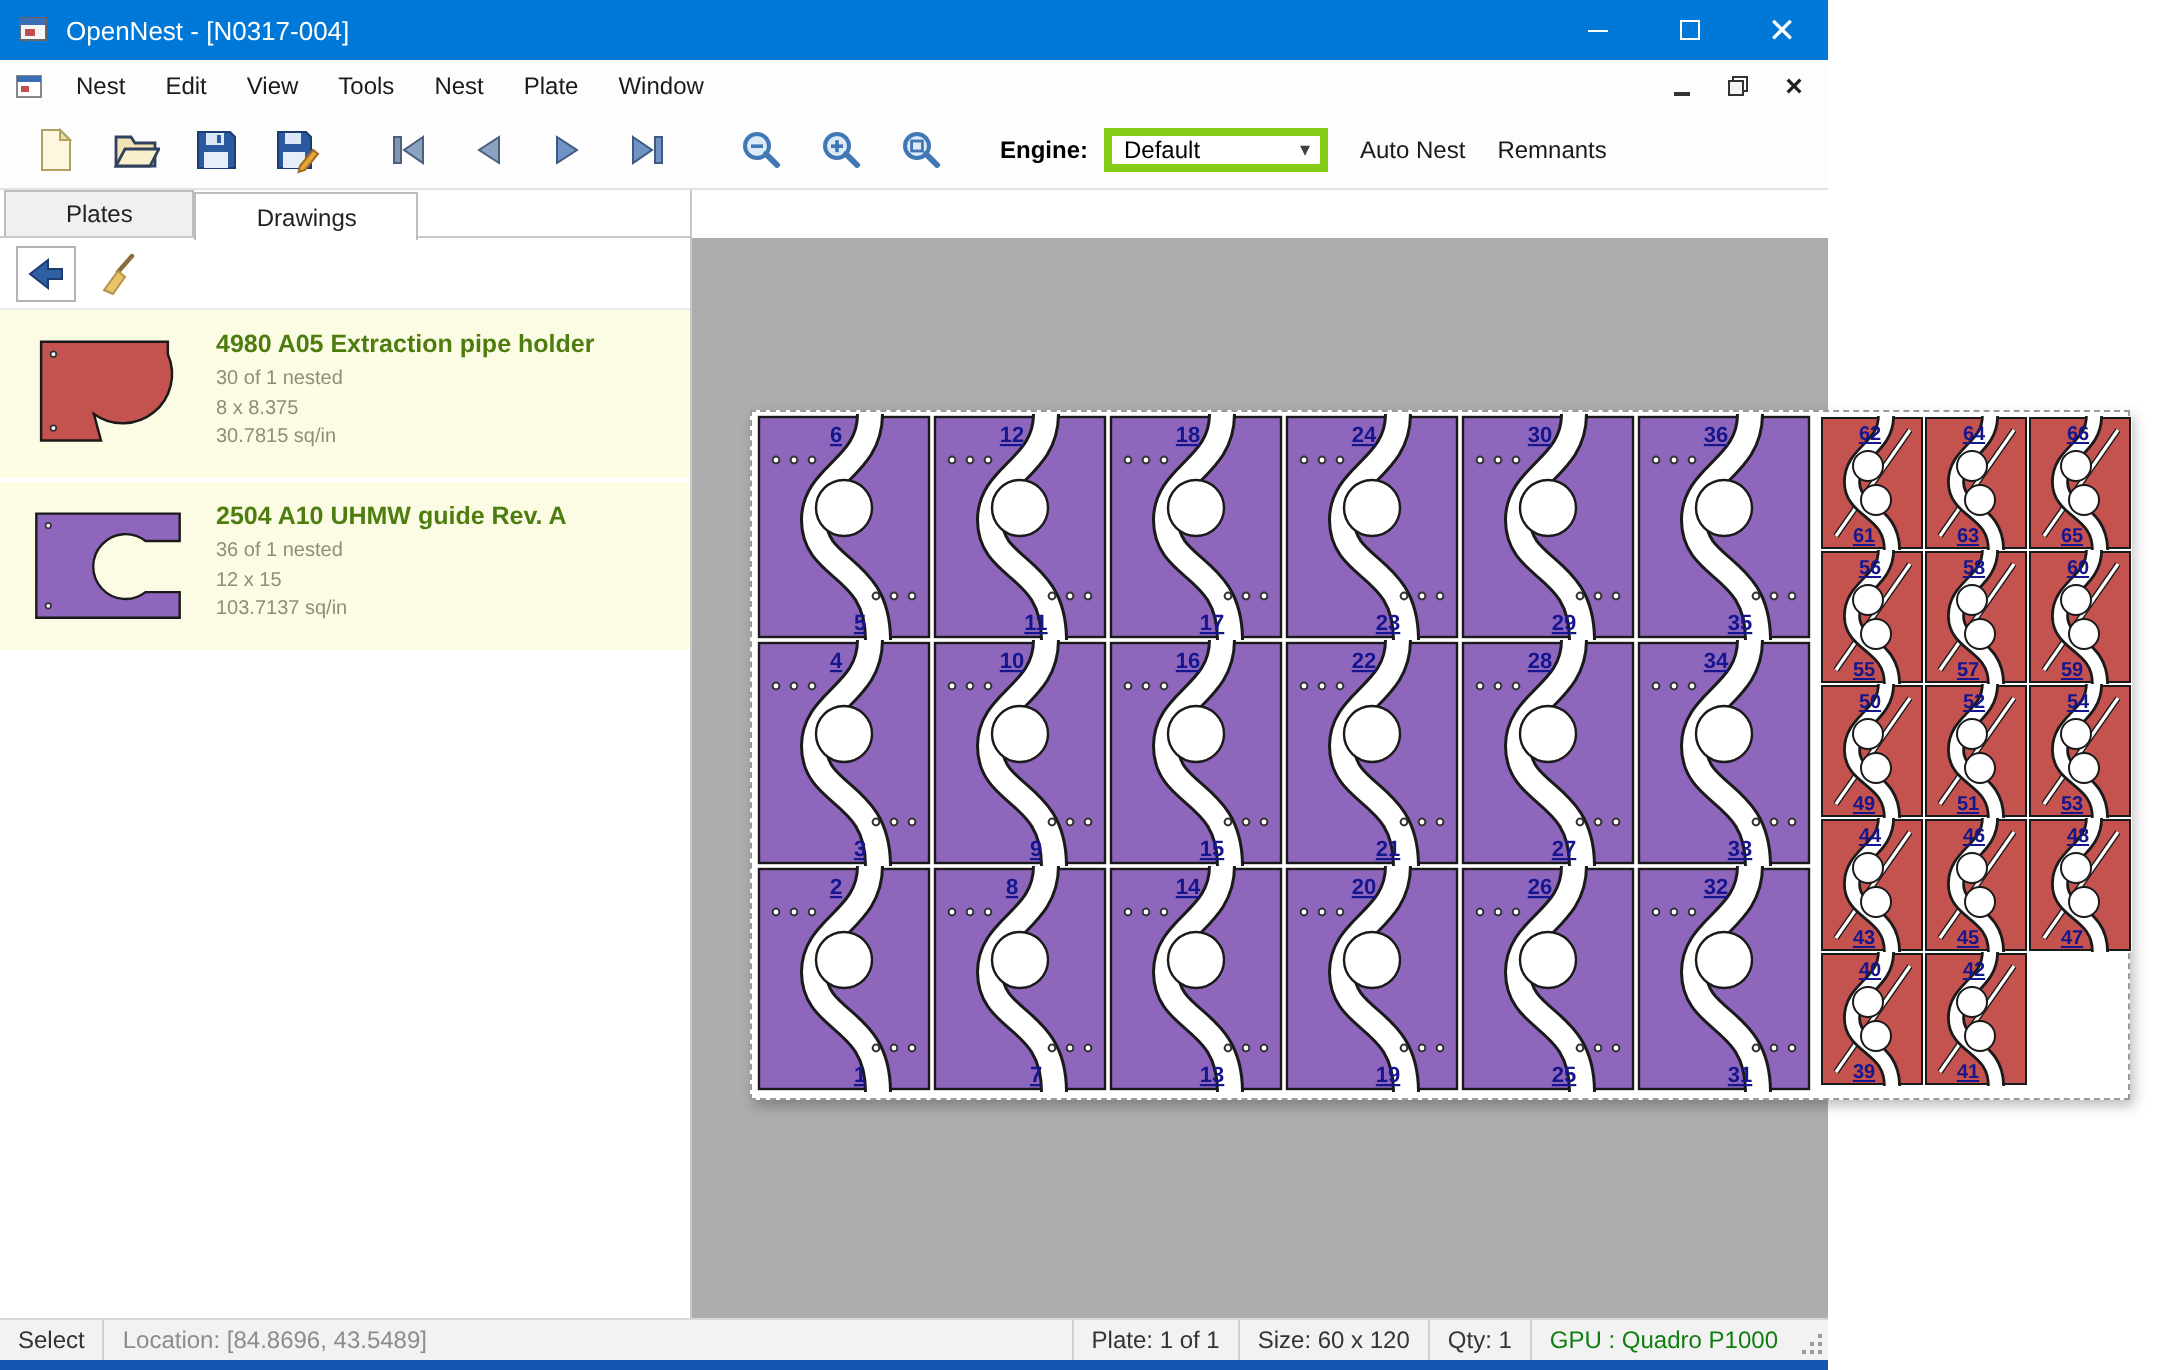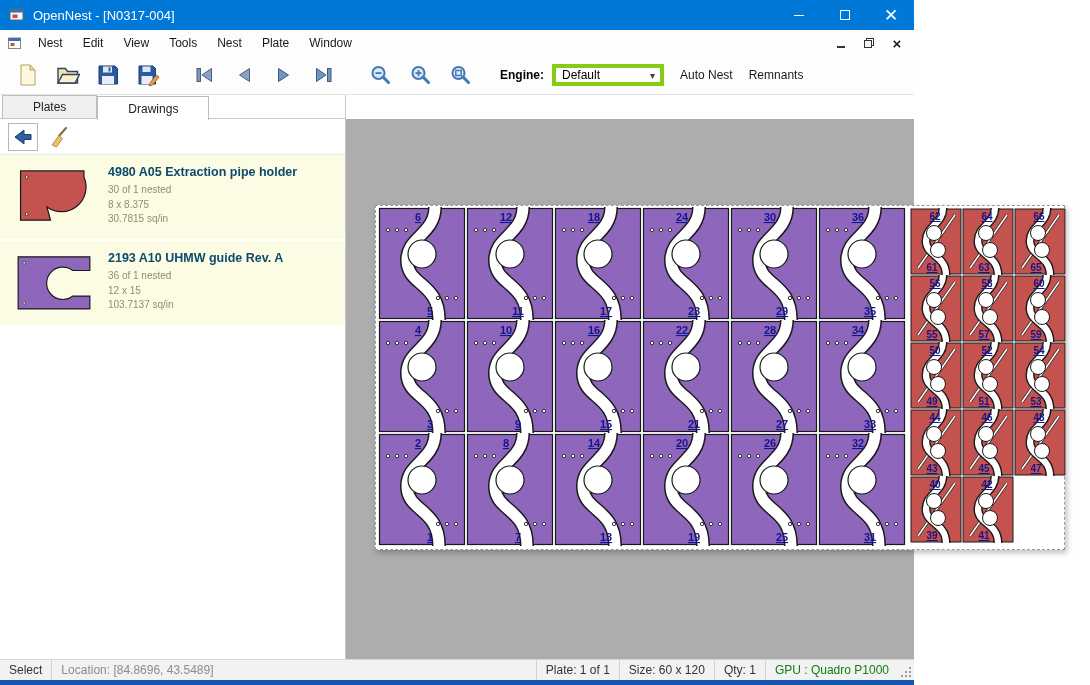--- a/index.html
+++ b/index.html
@@ -49,7 +49,7 @@
   .drawing-item { display:flex; background:#fcfce4; margin-bottom:2px; padding:6px 6px 8px 6px; min-height:84px; }
   .thumb { width:96px; display:flex; align-items:center; justify-content:center; }
   .dinfo { padding-left:6px; padding-top:4px; }
-  .dtitle { font-size:12.5px; font-weight:bold; color:#0c4a6e; margin-bottom:4px; }
+  .dtitle { font-size:12.5px; font-weight:bold; color:#4d7c0f; margin-bottom:4px; }
   .dsub { font-size:10px; color:#8e8e7a; line-height:1.45; }
 
   .canvas-area { flex:1; display:flex; flex-direction:column; }

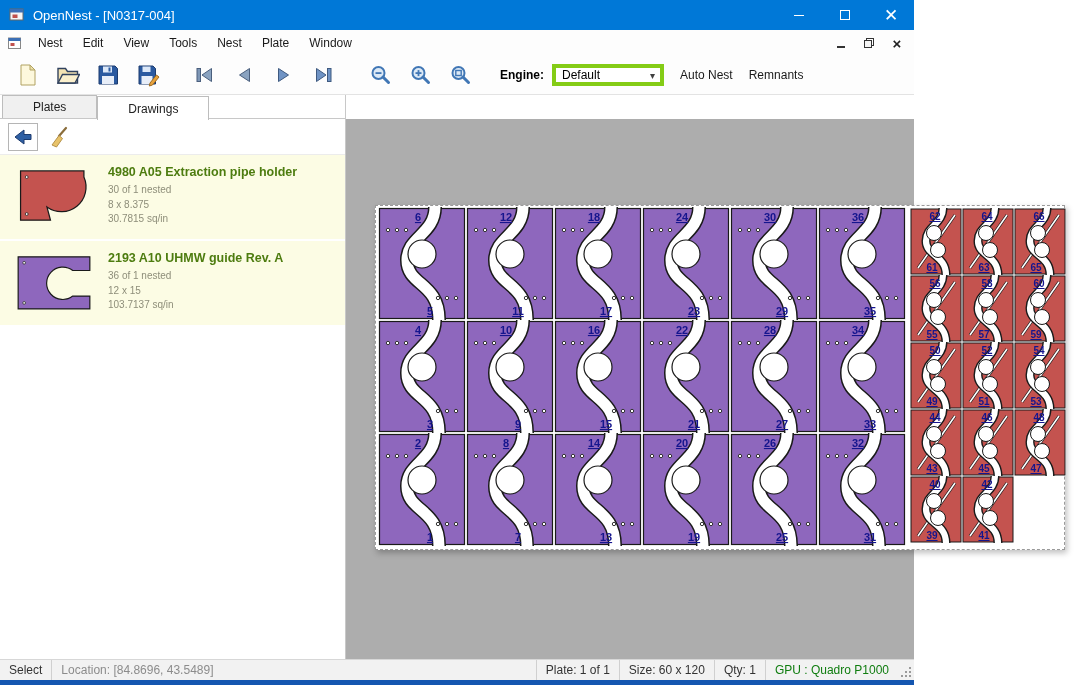--- a/index.html
+++ b/index.html
@@ -265,7 +265,7 @@
               </svg>
           </div>
           <div class="dinfo">
-            <div class="dtitle">2193 A10 UHMW guide Rev. A</div>
+            <div class="dtitle">2504 A10 UHMW guide Rev. A</div>
             <div class="dsub">36 of 1 nested</div>
             <div class="dsub">12 x 15</div>
             <div class="dsub">103.7137 sq/in</div>

